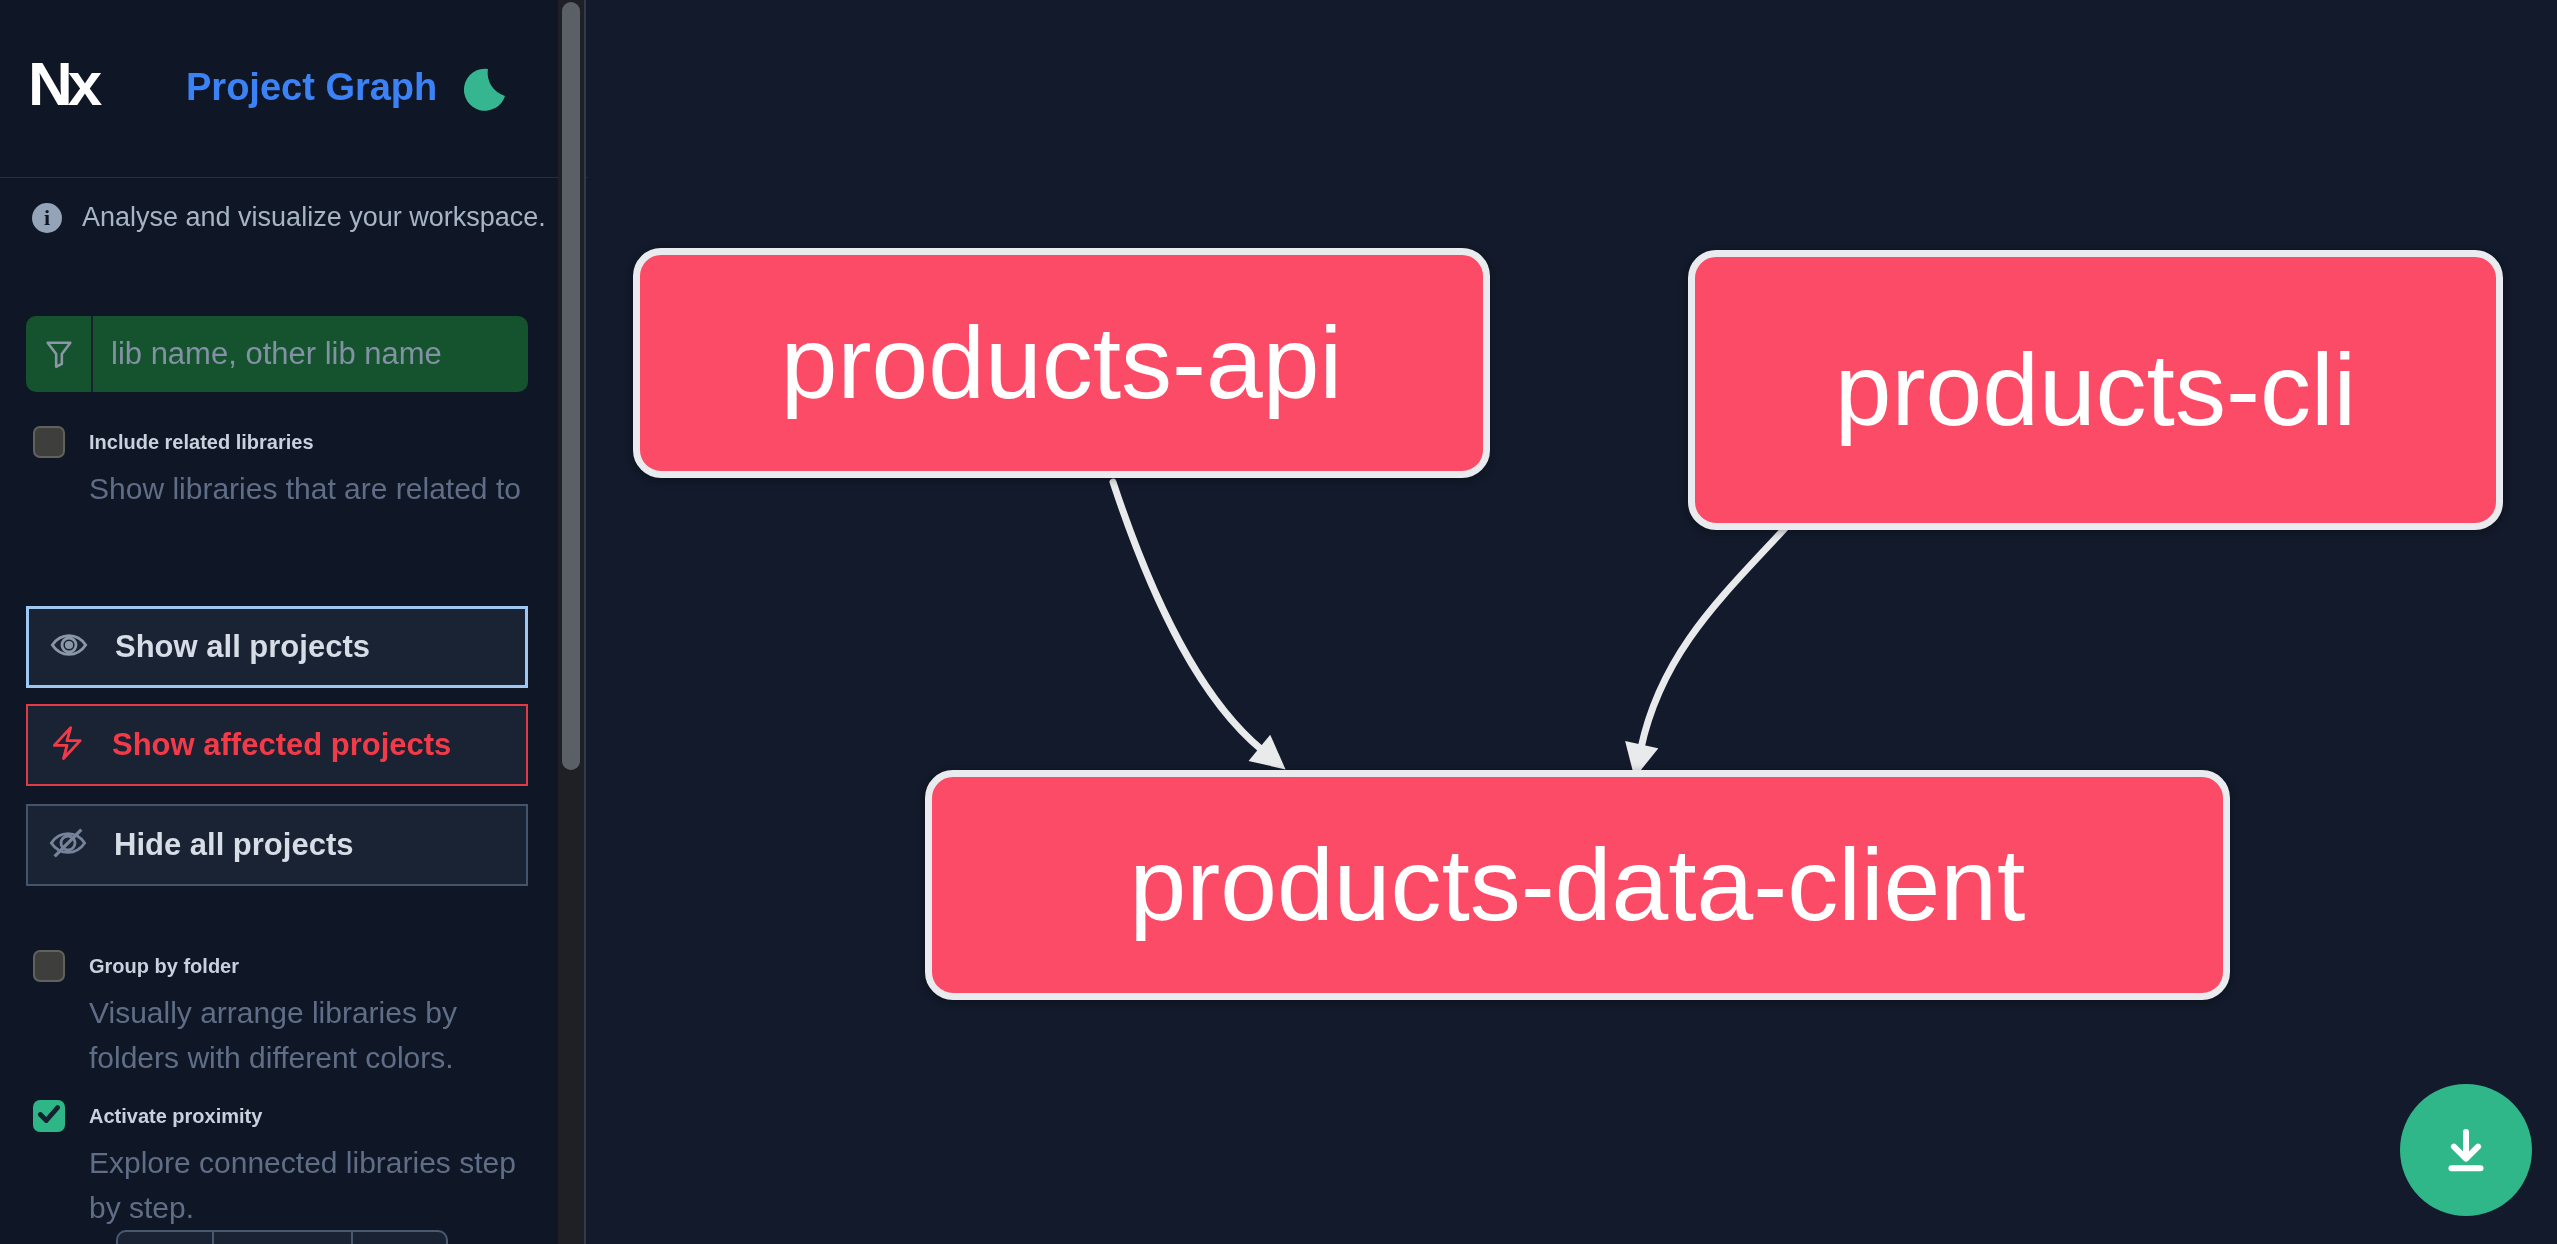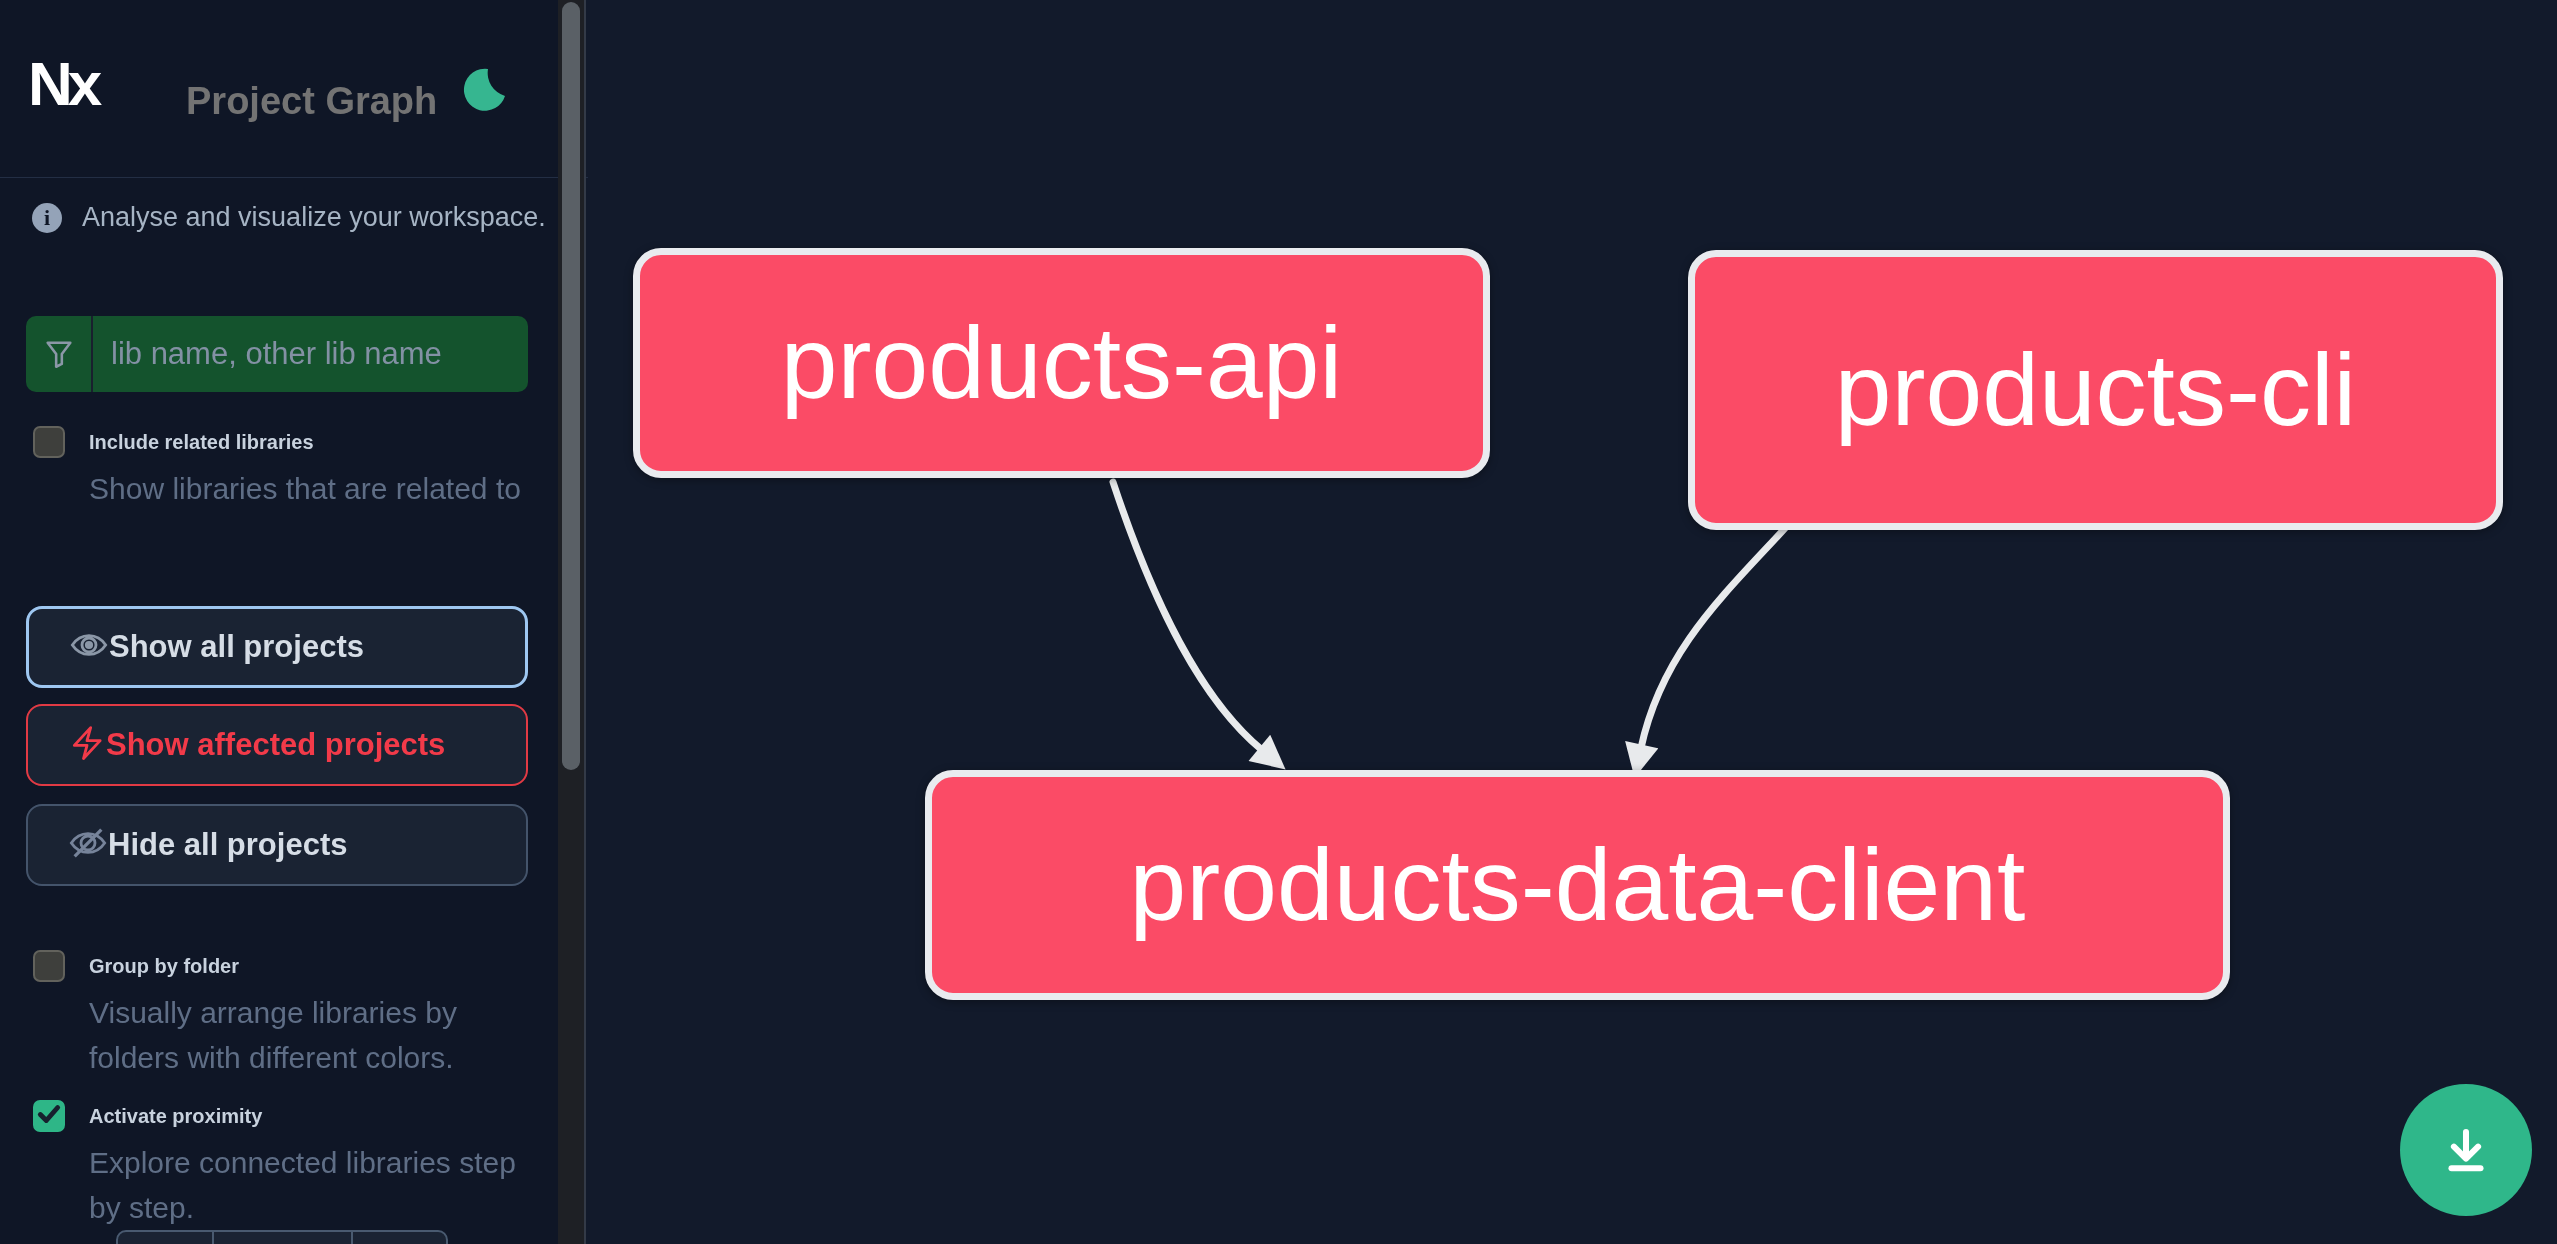--- a/index.html
+++ b/index.html
@@ -13,7 +13,7 @@
                border-bottom:1px solid #232e44; }
   .logo { position:absolute; left:28px; top:48px; color:#ffffff; font-weight:800;
           font-size:62px; letter-spacing:-5px; }
-  .app-title { position:absolute; left:186px; top:80px; color:#737373;
+  .app-title { position:absolute; left:186px; top:66px; color:#3b82f6;
                font-size:38px; font-weight:700; }
   .theme-btn { position:absolute; left:458px; top:62px; width:52px; height:52px;
                background:none; border:none; cursor:pointer; }

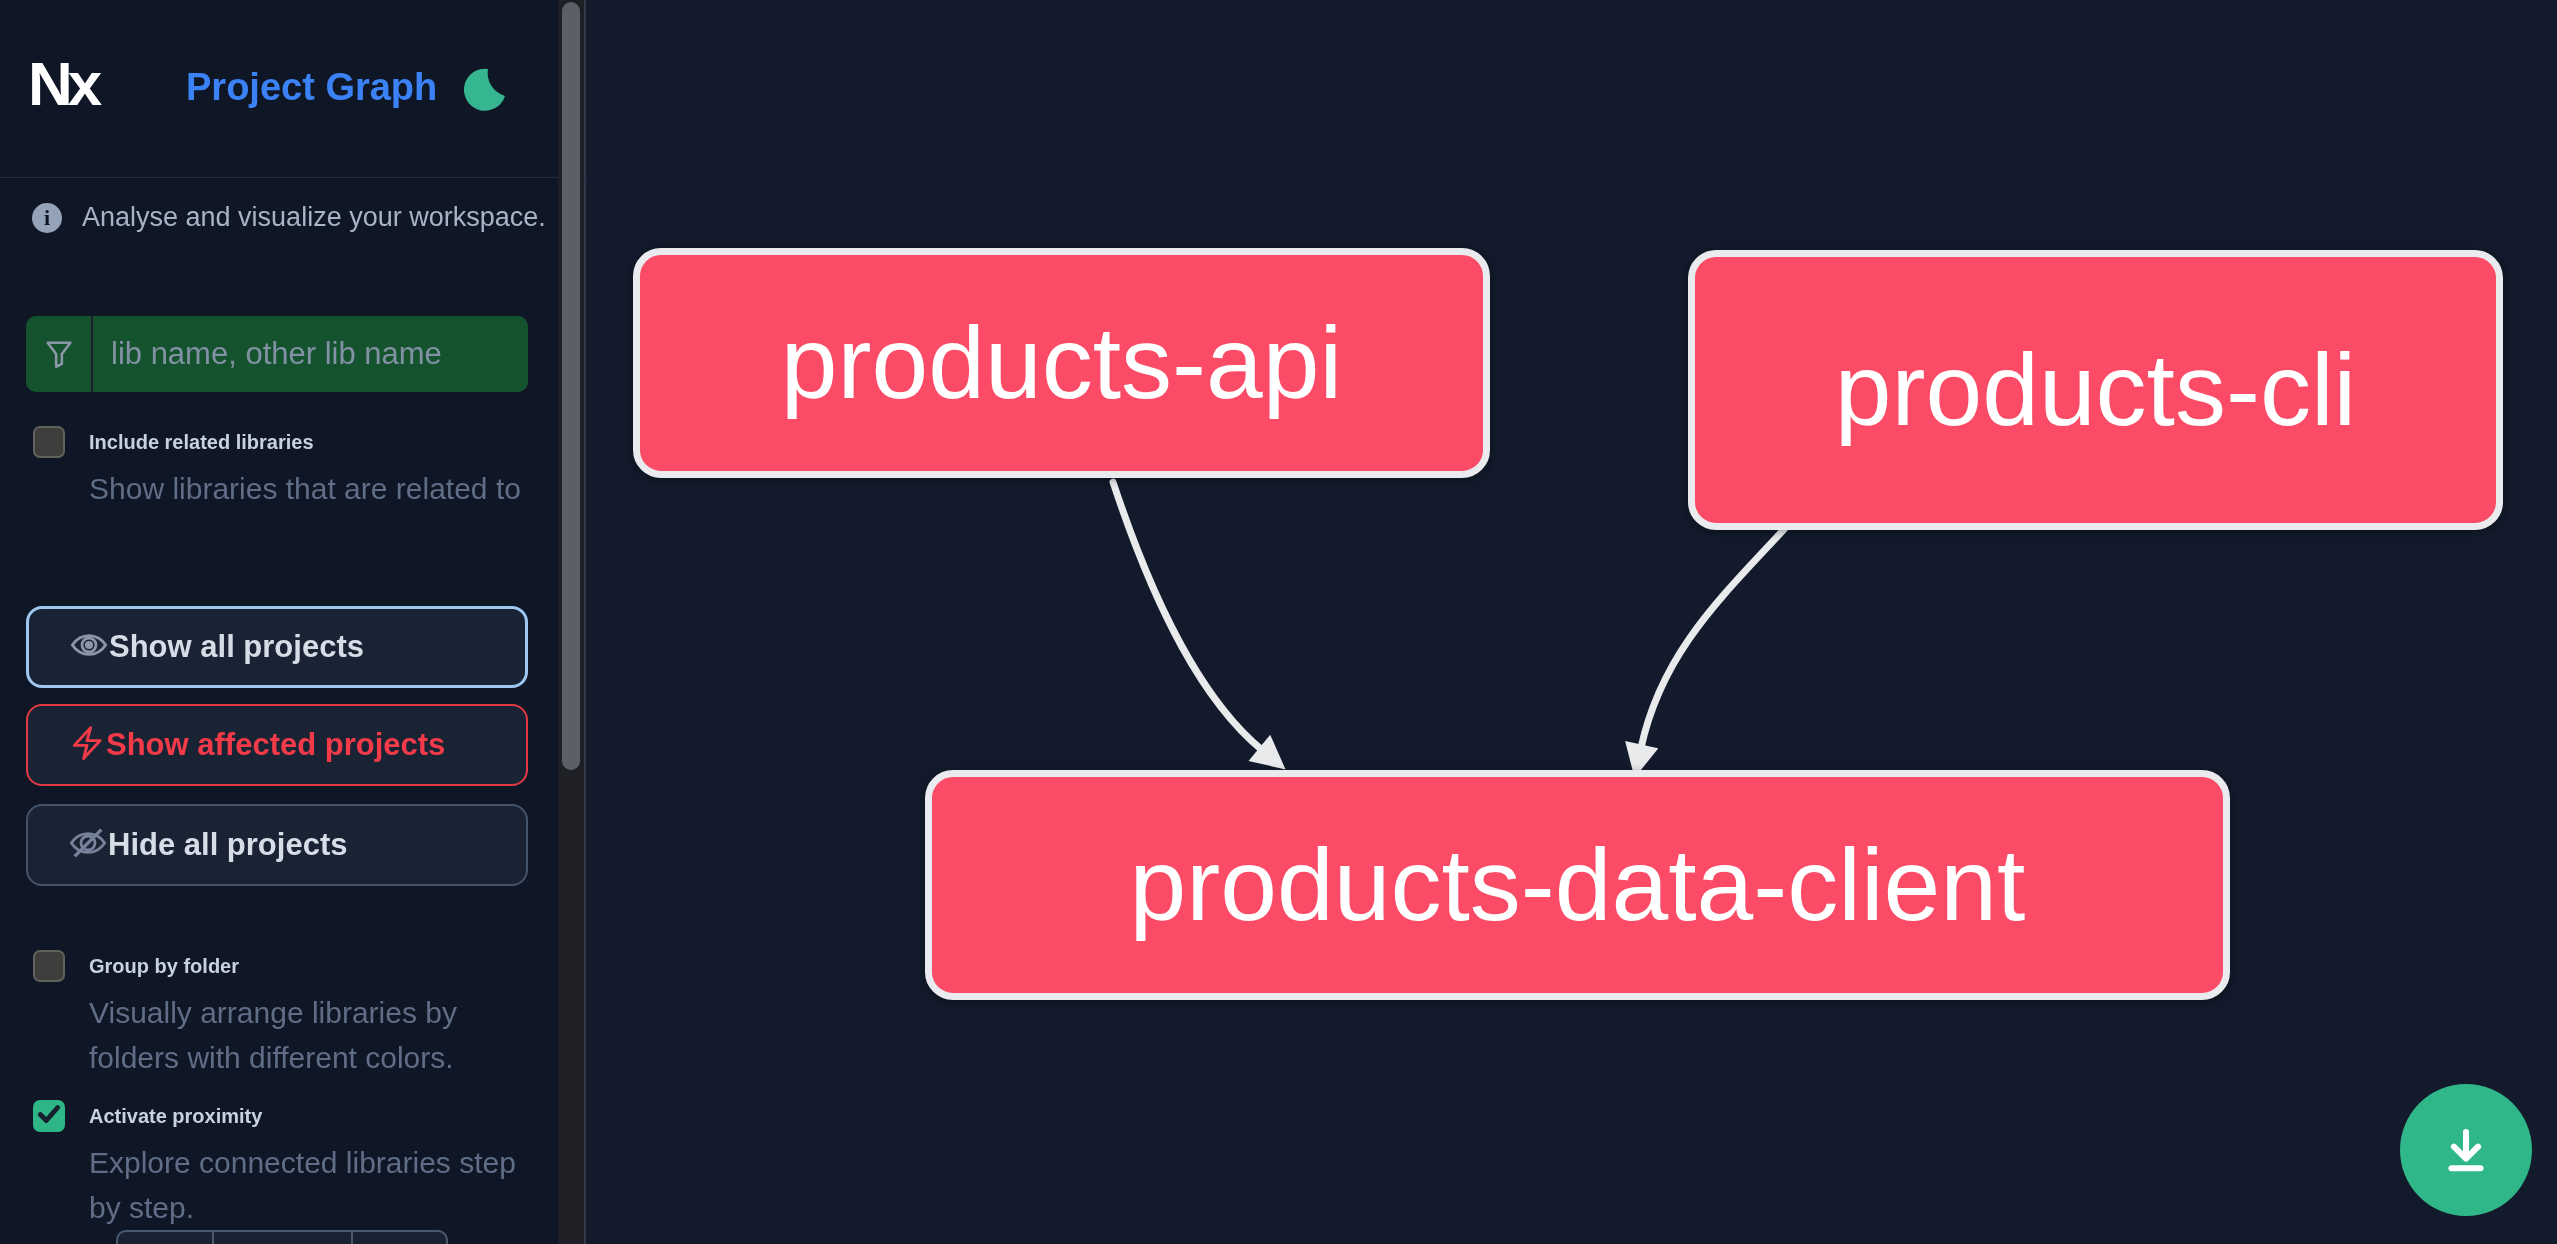--- a/index.html
+++ b/index.html
@@ -42,8 +42,8 @@
   .toggle-desc { color:#5f6e86; font-size:30px; line-height:45px; margin-top:6px; }
 
   .action-btn { position:absolute; left:26px; width:502px; height:82px;
-                border-radius:16px; background:#1a2333; display:flex; align-items:center;
-                padding-left:40px; cursor:pointer; }
+                border-radius:0; background:#1a2333; display:flex; align-items:center;
+                gap:26px; padding-left:20px; cursor:pointer; }
   .btn-focused  { border:3px solid #9ec7f1; }
   .btn-affected { border:2px solid #e23a44; }
   .btn-default  { border:2px solid #44546b; }

